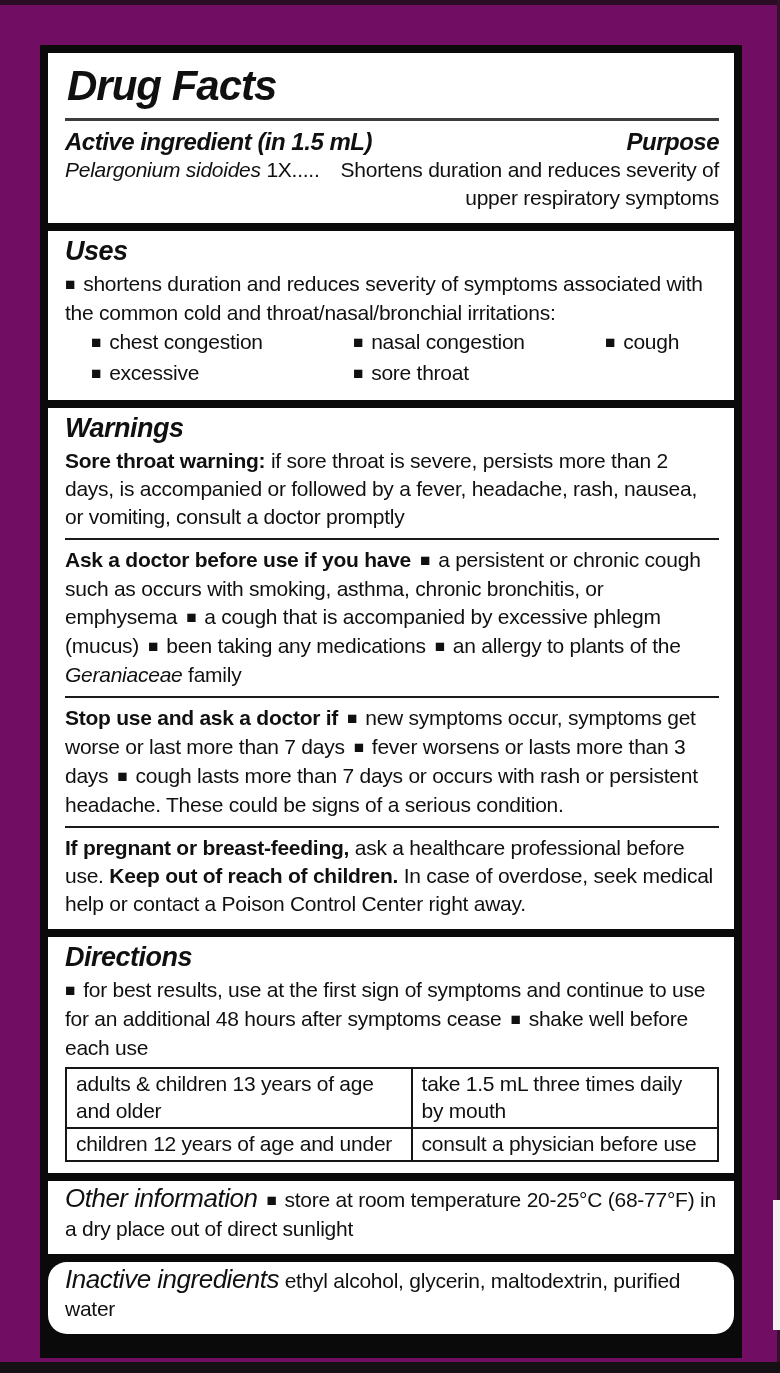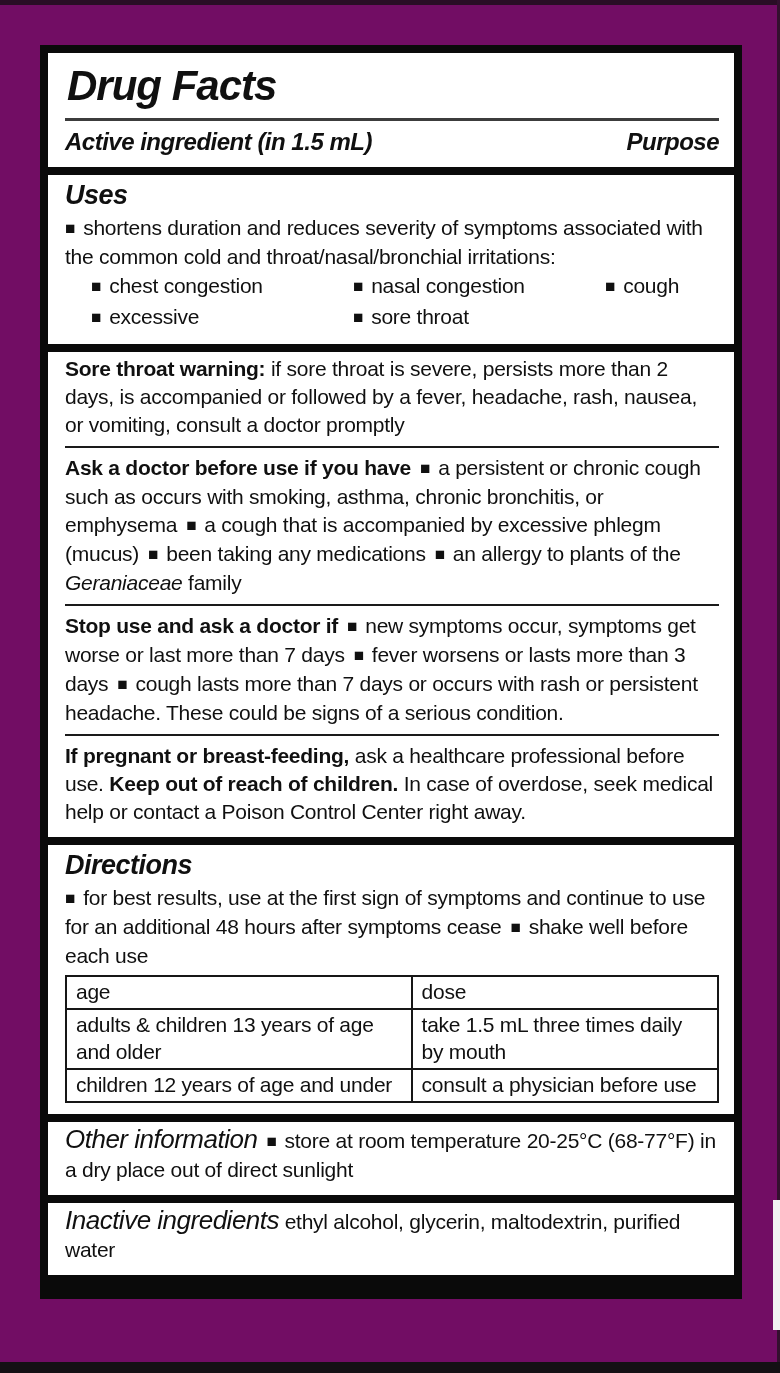--- a/index.html
+++ b/index.html
@@ -91,6 +91,10 @@
       <span class="h3">Active ingredient (in 1.5 mL)</span>
       <span class="h3">Purpose</span>
     </div>
+    <div class="ai-line body-text">
+      <span class="left"><i>Pelargonium sidoides</i> <span>1X.....</span></span>
+      <span class="right">Shortens duration and reduces severity of upper respiratory symptoms</span>
+    </div>
   </div>
 
   <div class="section">

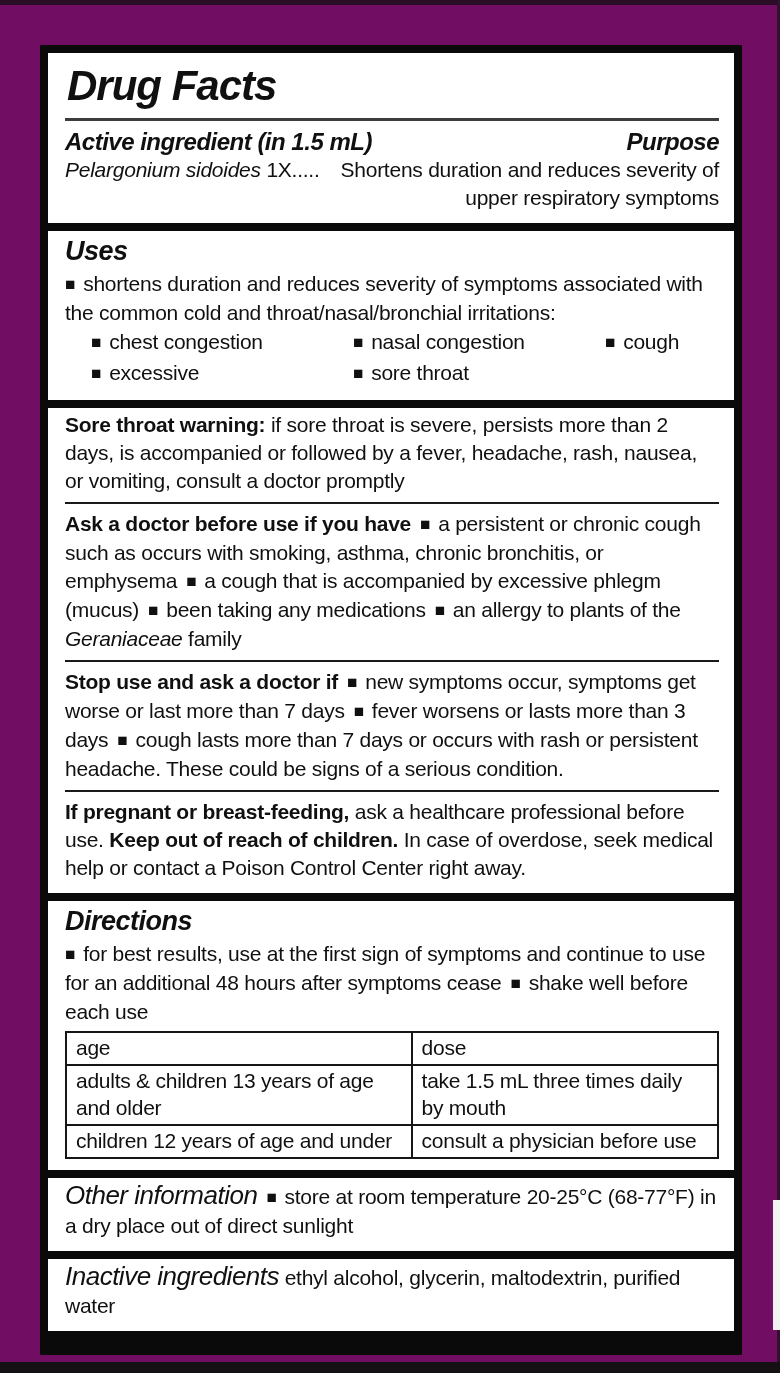--- a/index.html
+++ b/index.html
@@ -110,6 +110,7 @@
   </div>
 
   <div class="section">
+    <h2>Warnings</h2>
 
     <p><b>Sore throat warning:</b> <span>if sore throat is severe, persists more than 2 days, is accompanied or followed by a fever, headache, rash, nausea, or vomiting, consult a doctor promptly</span></p>
 

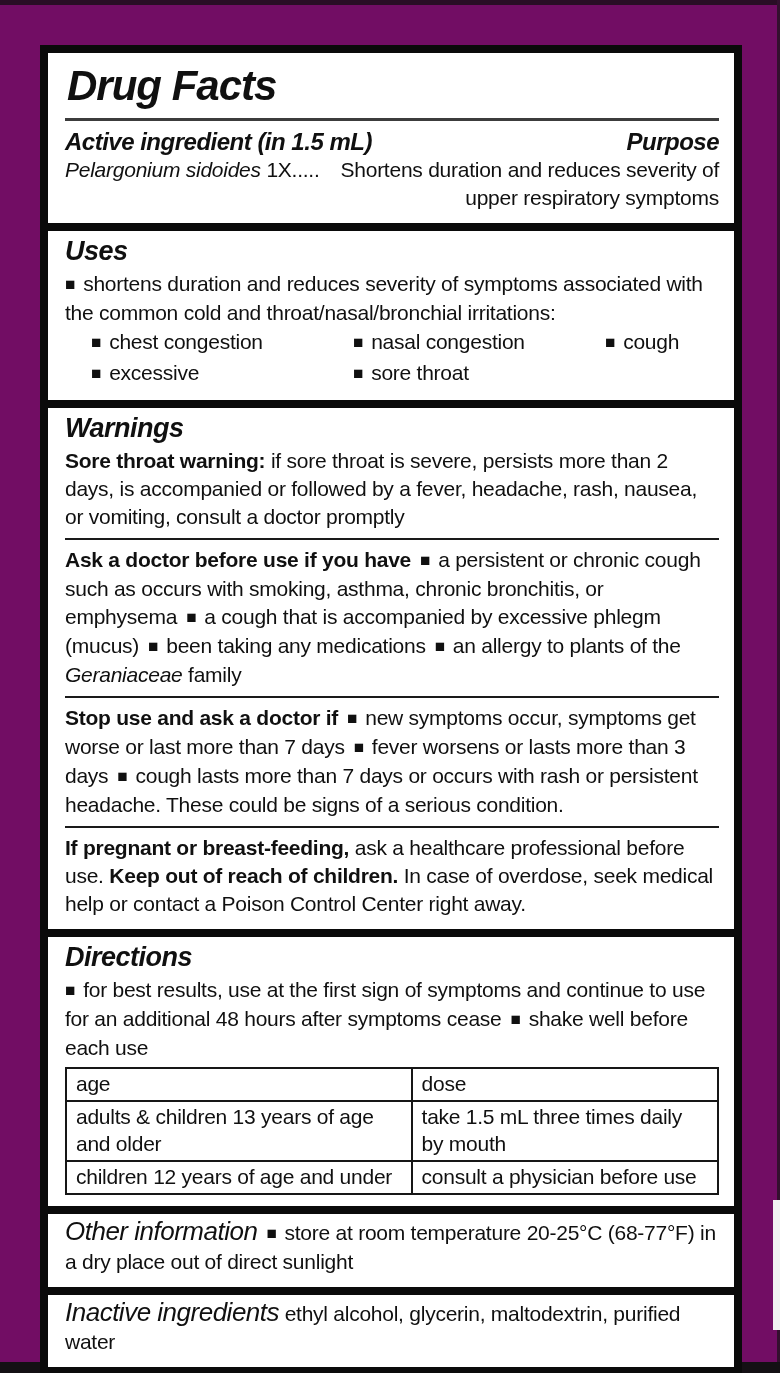--- a/index.html
+++ b/index.html
@@ -131,10 +131,6 @@
           <col>
         </colgroup>
       <tbody>
-          <tr>
-        <th>age</th>
-        <th>dose</th>
-      </tr>
       <tr>
         <td>adults &amp; children 13 years of age and older</td>
         <td>take 1.5 mL three times daily by mouth</td>

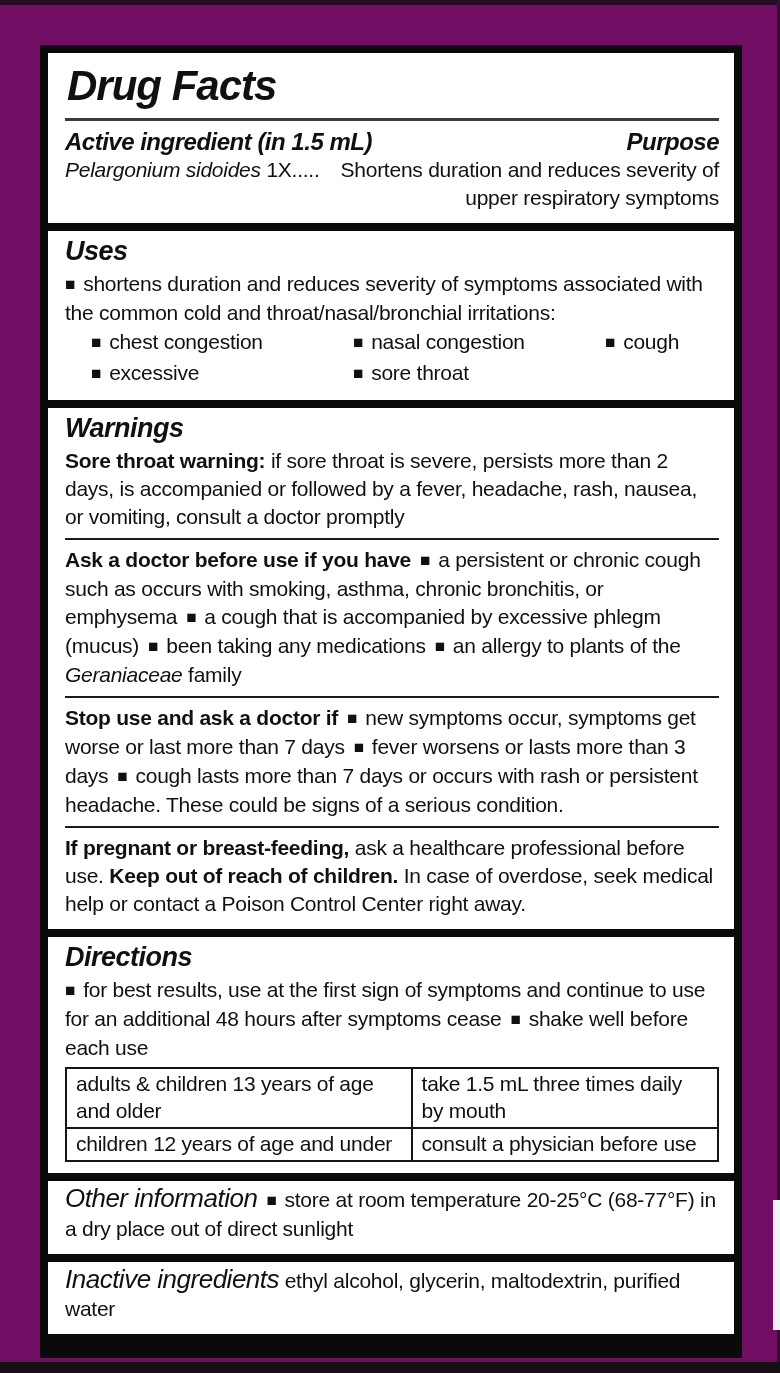--- a/index.html
+++ b/index.html
@@ -26,7 +26,7 @@
     padding:3px 15px 11px 17px;
     margin-bottom:8px;
   }
-  .section:last-child { margin-bottom:16px; }
+  .section:last-child { margin-bottom:16px;border-radius:19px; }
 
   h1 {
     font-size:42px; font-style:italic; font-weight:700;

